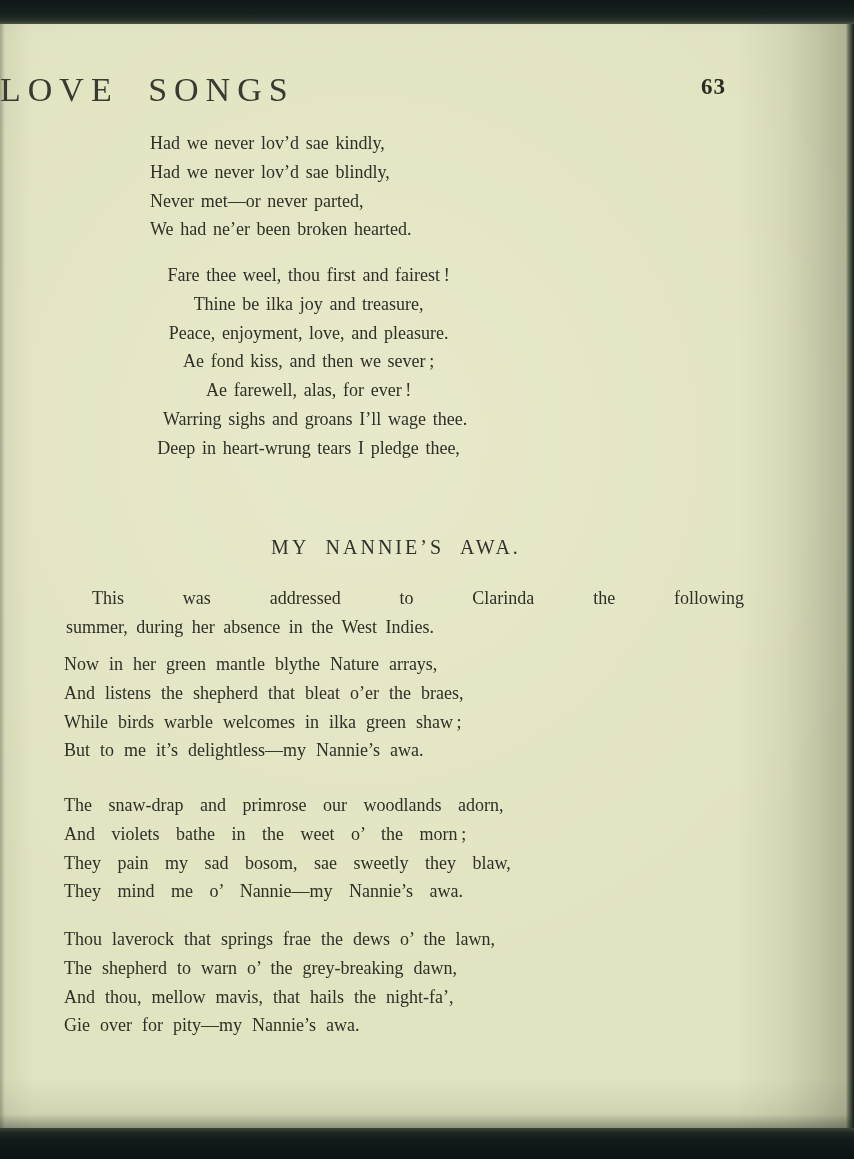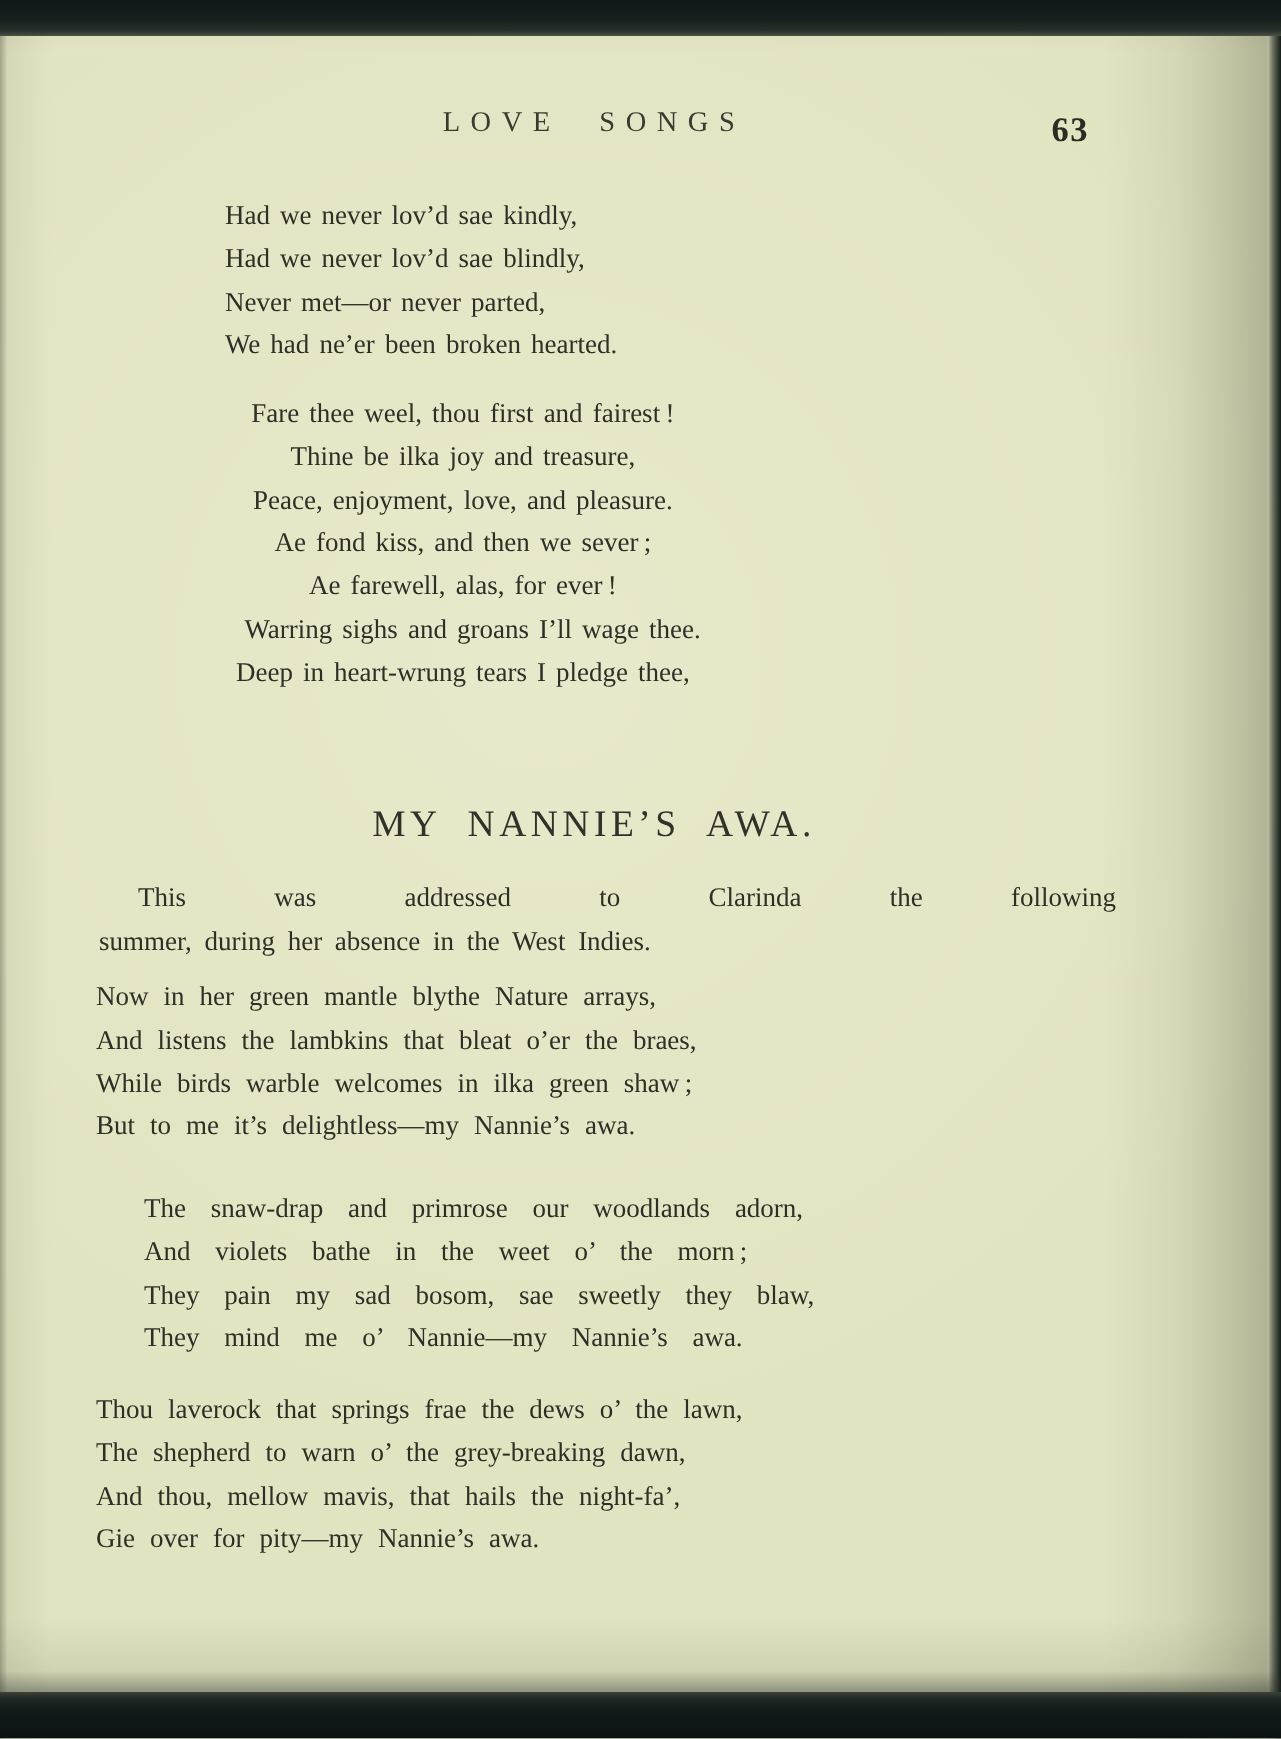--- a/index.html
+++ b/index.html
@@ -46,8 +46,8 @@
   
   .header-title {
     position: absolute; top: 71px; left: 0; width: 792px;
-    text-align: center;
-    font-size: 19px; letter-spacing: 7px; word-spacing: 14px;
+    text-align: left;
+    font-size: 34px; letter-spacing: 7px; word-spacing: 14px;
     color: #3a3a30;
   }
   .page-number {

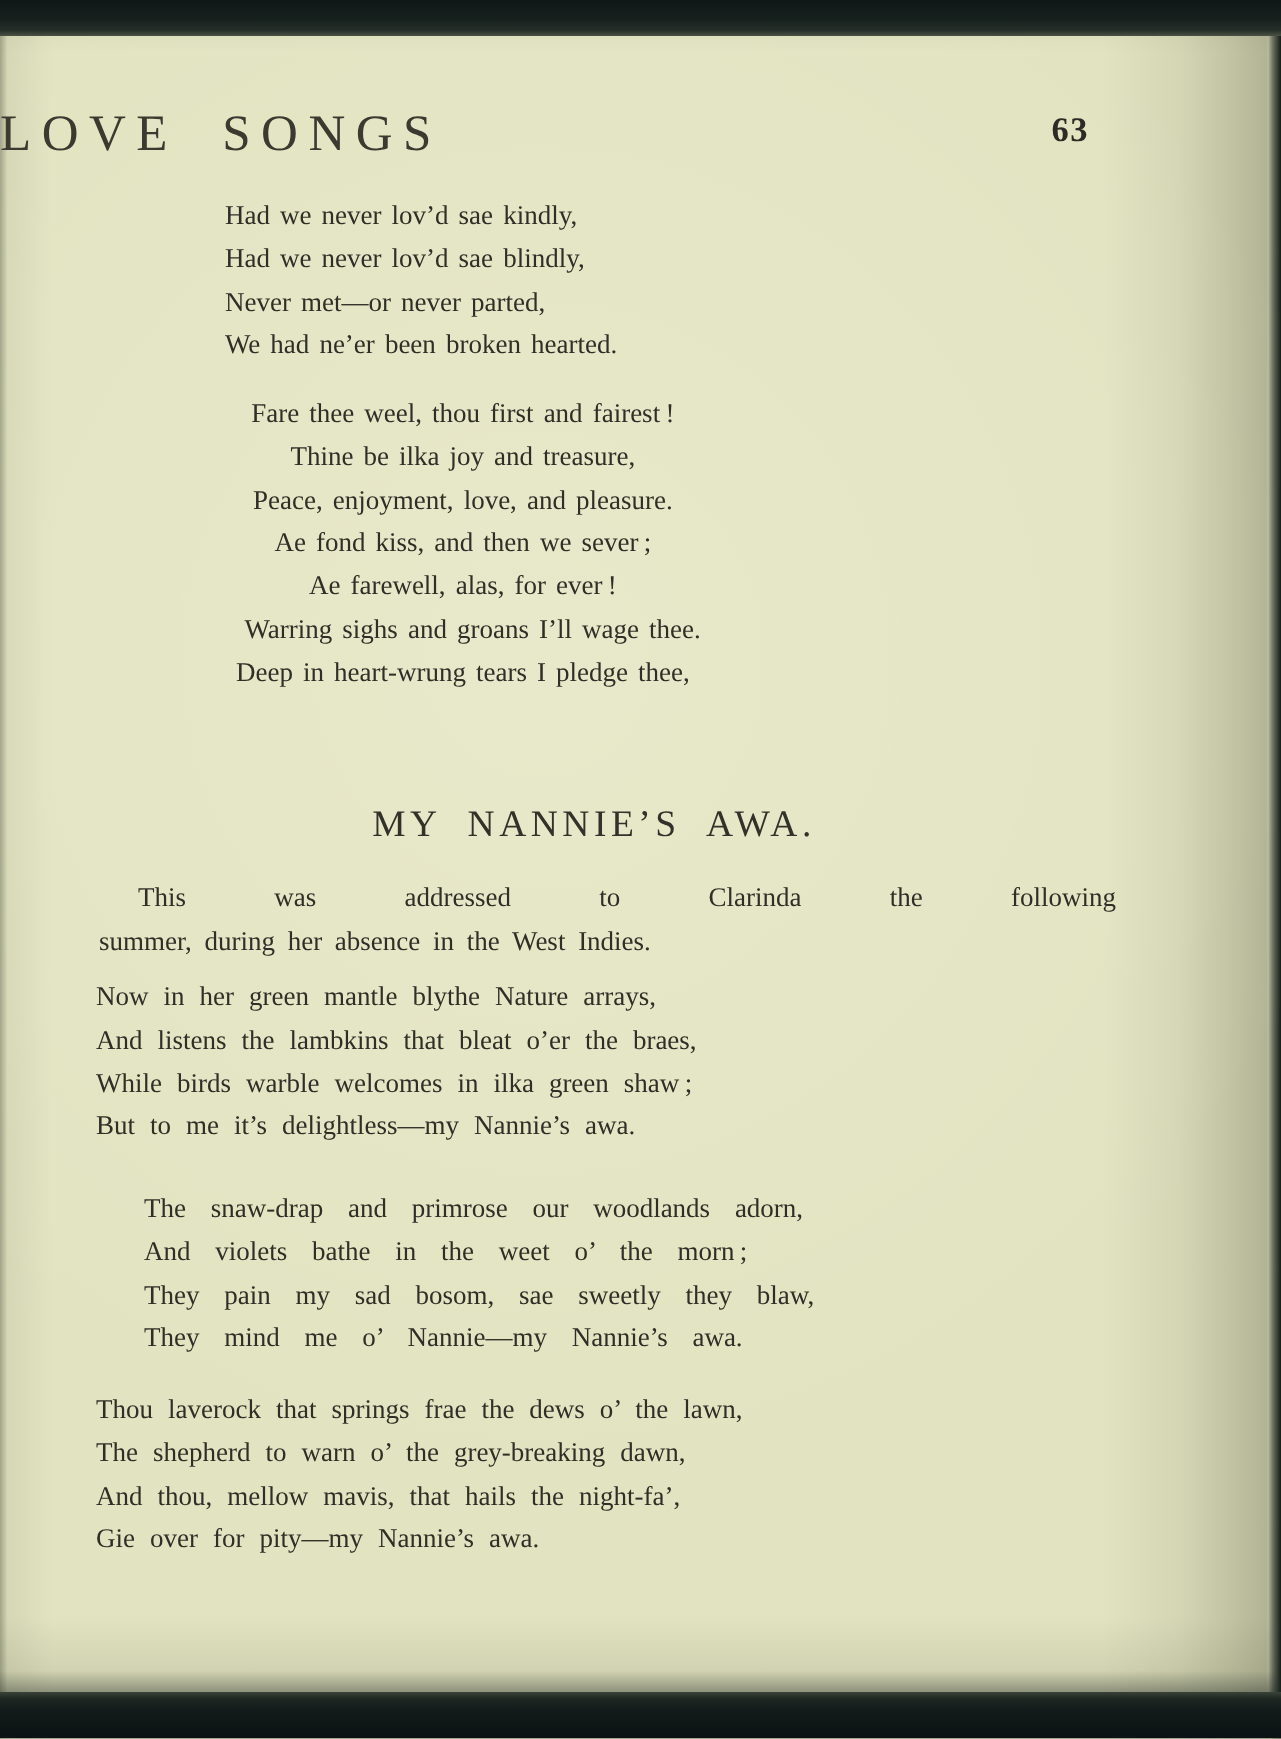--- a/index.html
+++ b/index.html
@@ -68,7 +68,7 @@
   .section-title {
     position: absolute; top: 536px; left: 0; width: 792px;
     text-align: center;
-    font-size: 25px; letter-spacing: 3px; word-spacing: 9px;
+    font-size: 20px; letter-spacing: 3px; word-spacing: 9px;
     color: #32322a;
   }
   .intro { position: absolute; top: 584px; left: 66px; width: 678px; }

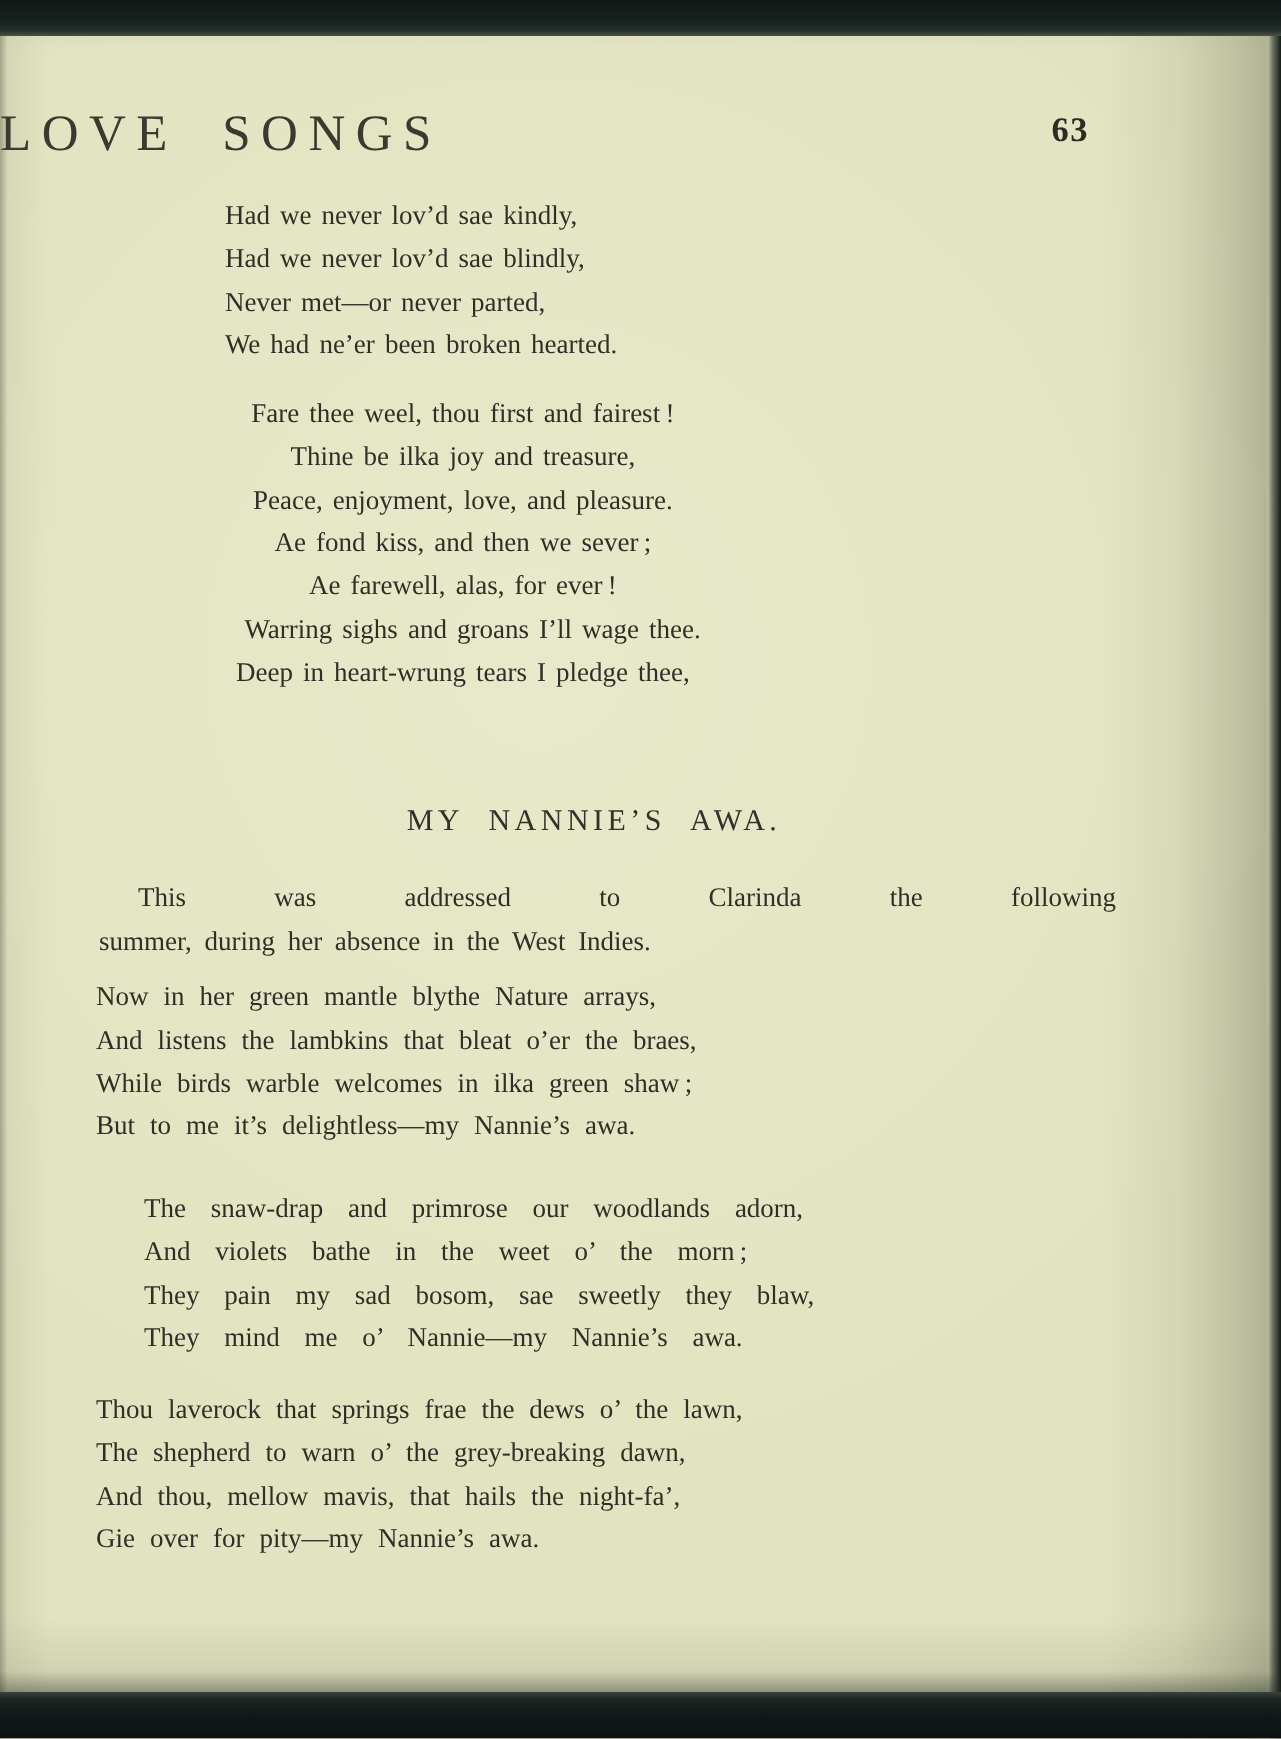--- a/index.html
+++ b/index.html
@@ -117,7 +117,7 @@
 
   <div class="stanza nannie n-s1">
     <div class="line">Now in her green mantle blythe Nature arrays,</div>
-    <div class="line">And listens the lambkins that bleat o’er the braes,</div>
+    <div class="line">And listens the shepherd that bleat o’er the braes,</div>
     <div class="line">While birds warble welcomes in ilka green shaw ;</div>
     <div class="line">But to me it’s delightless—my Nannie’s awa.</div>
   </div>

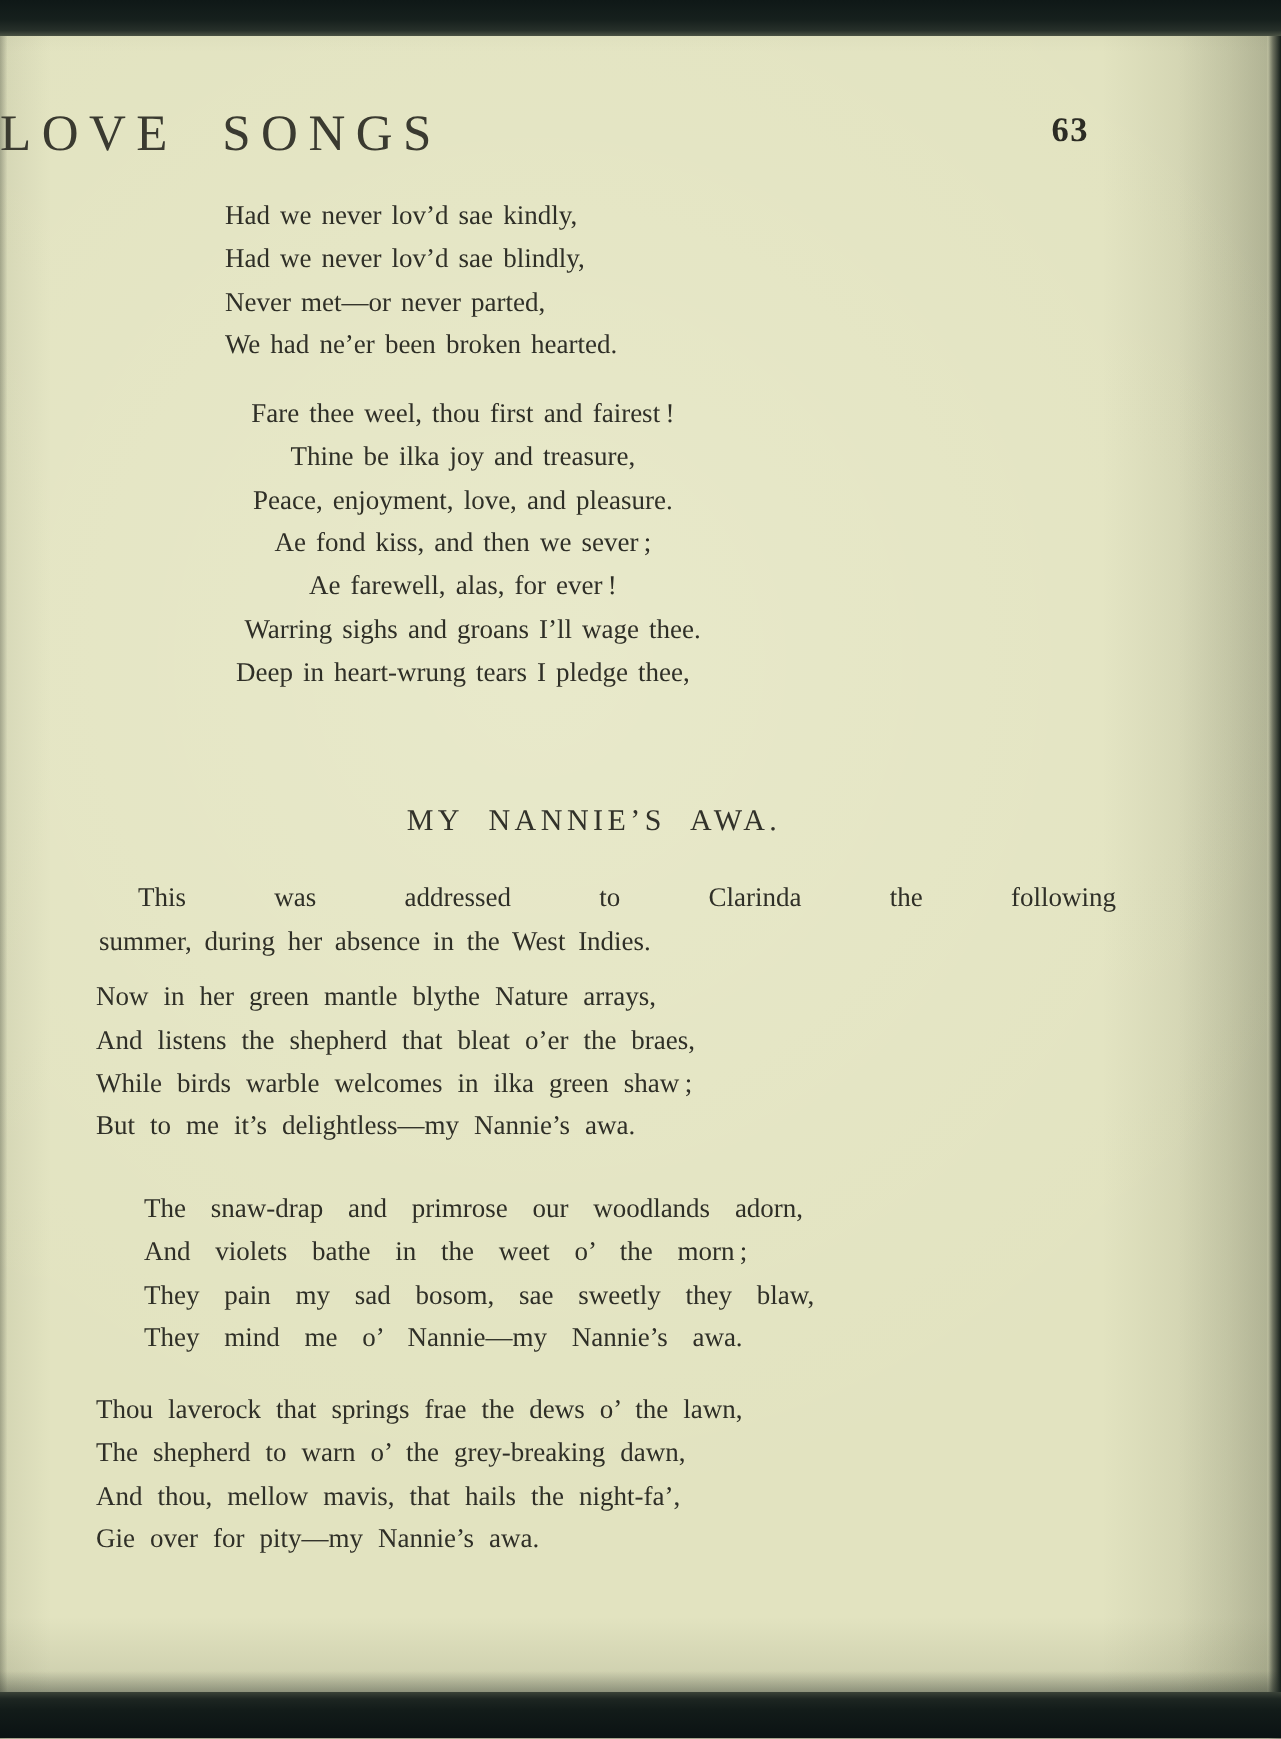--- a/index.html
+++ b/index.html
@@ -78,7 +78,7 @@
 
   .nannie .line { word-spacing: 5.5px; }
   .n-s1 { top: 650px; left: 64px; }
-  .n-s2 { top: 791px; left: 64px; margin-left: 32px; }
+  .n-s2 { top: 791px; left: 64px; }
   .n-s3 { top: 925px; left: 64px; }
   .n-s2 .line { word-spacing: 12px; }
 </style>

